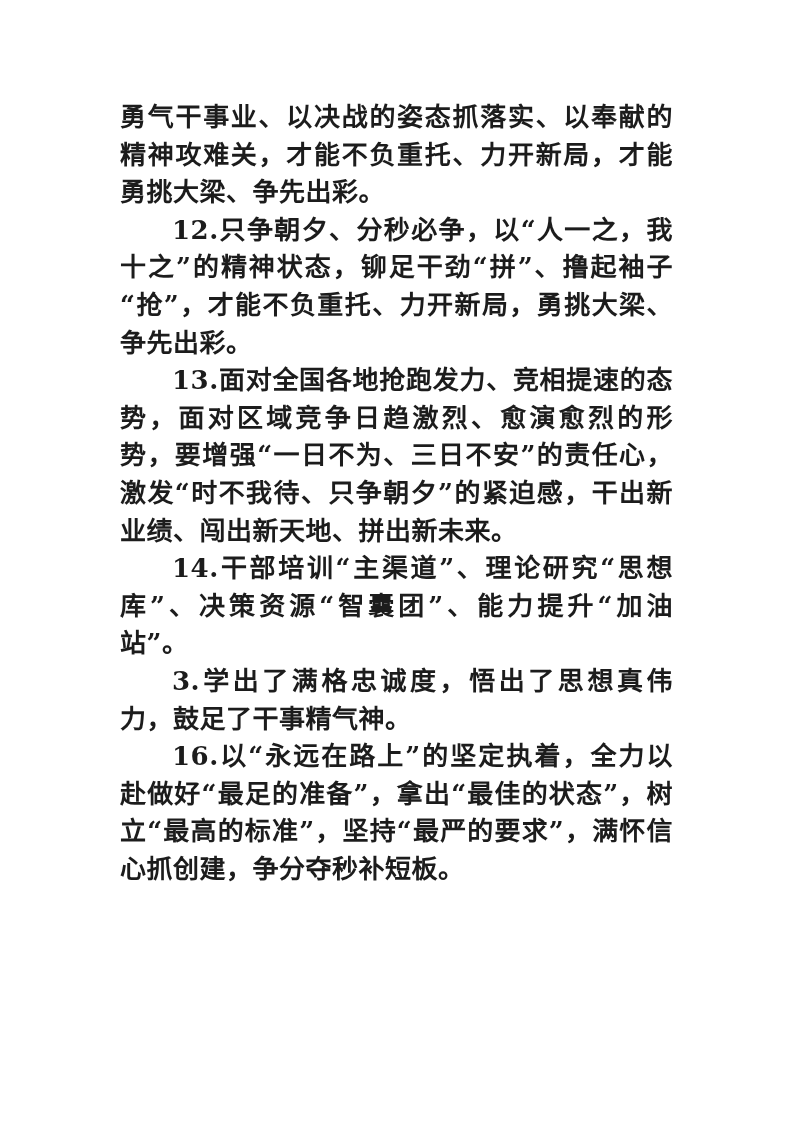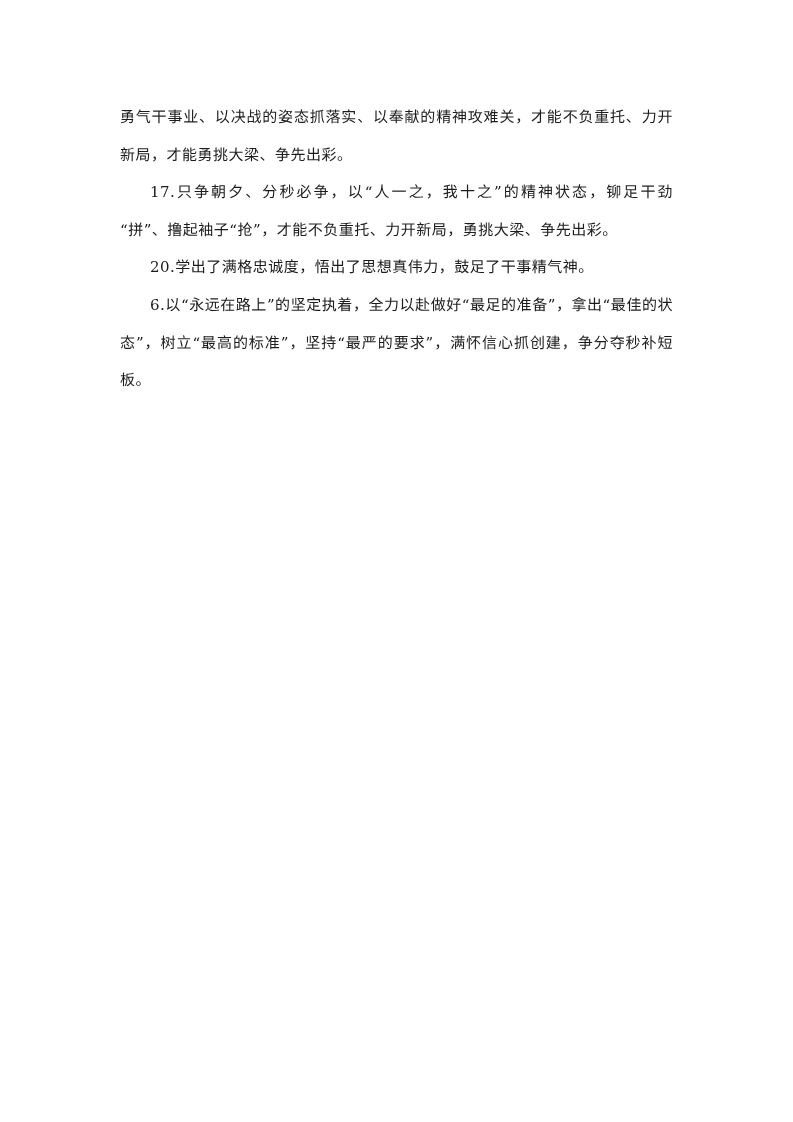--- a/index.html
+++ b/index.html
@@ -24,12 +24,13 @@
   .doc-body p {
     margin: 0;
     padding: 0;
-    font-size: 15px;
+    font-size: 26px;
     line-height: 37.6px;
     text-align: justify;
     text-justify: inter-character;
     letter-spacing: 0.5px;
     word-break: break-all;
+    font-weight: bold;
   }
   .doc-body p.indent {
     text-indent: 2em;

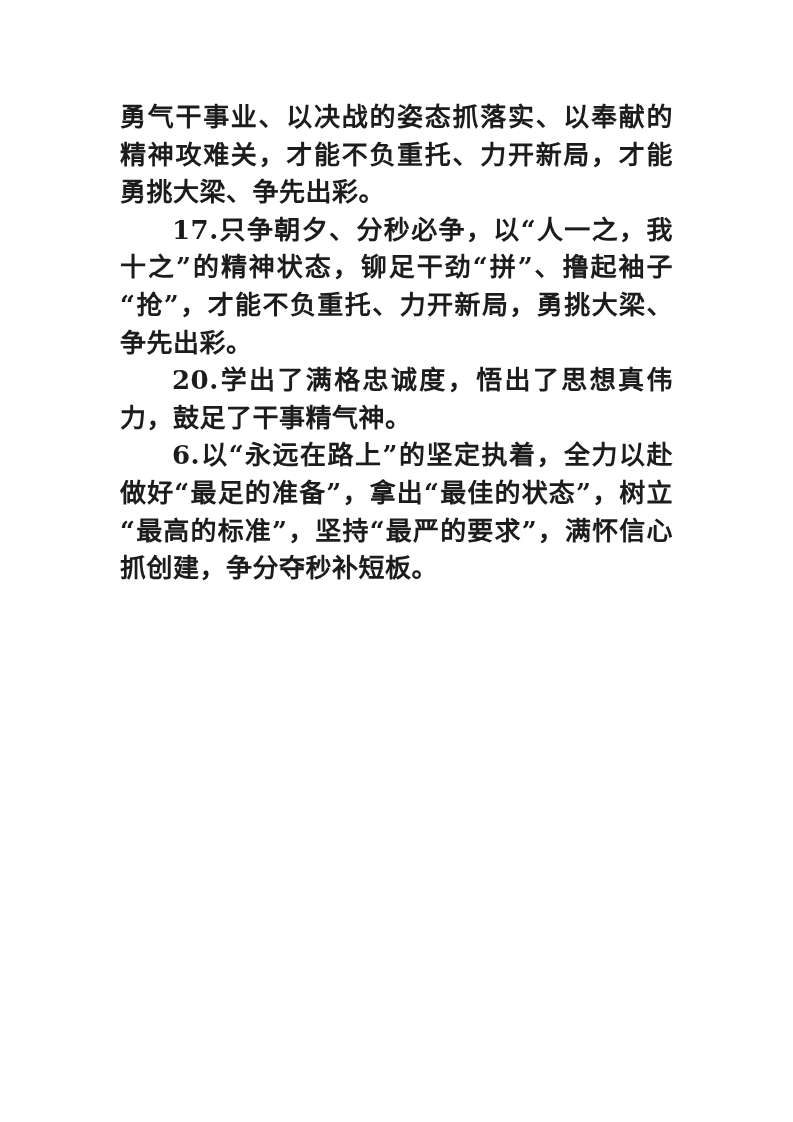--- a/index.html
+++ b/index.html
@@ -42,7 +42,7 @@
 <div class="doc-page">
   <div class="doc-body">
     <p>勇气干事业、以决战的姿态抓落实、以奉献的精神攻难关，才能不负重托、力开新局，才能勇挑大梁、争先出彩。</p>
-    <p class="indent">17.只争朝夕、分秒必争，以“人一之，我十之”的精神状态，铆足干劲“拼”、撸起袖子“抢”，才能不负重托、力开新局，勇挑大梁、争先出彩。</p>
+    <p class="indent">12.只争朝夕、分秒必争，以“人一之，我十之”的精神状态，铆足干劲“拼”、撸起袖子“抢”，才能不负重托、力开新局，勇挑大梁、争先出彩。</p>
     <p class="indent">20.学出了满格忠诚度，悟出了思想真伟力，鼓足了干事精气神。</p>
     <p class="indent">6.以“永远在路上”的坚定执着，全力以赴做好“最足的准备”，拿出“最佳的状态”，树立“最高的标准”，坚持“最严的要求”，满怀信心抓创建，争分夺秒补短板。</p>
   </div>

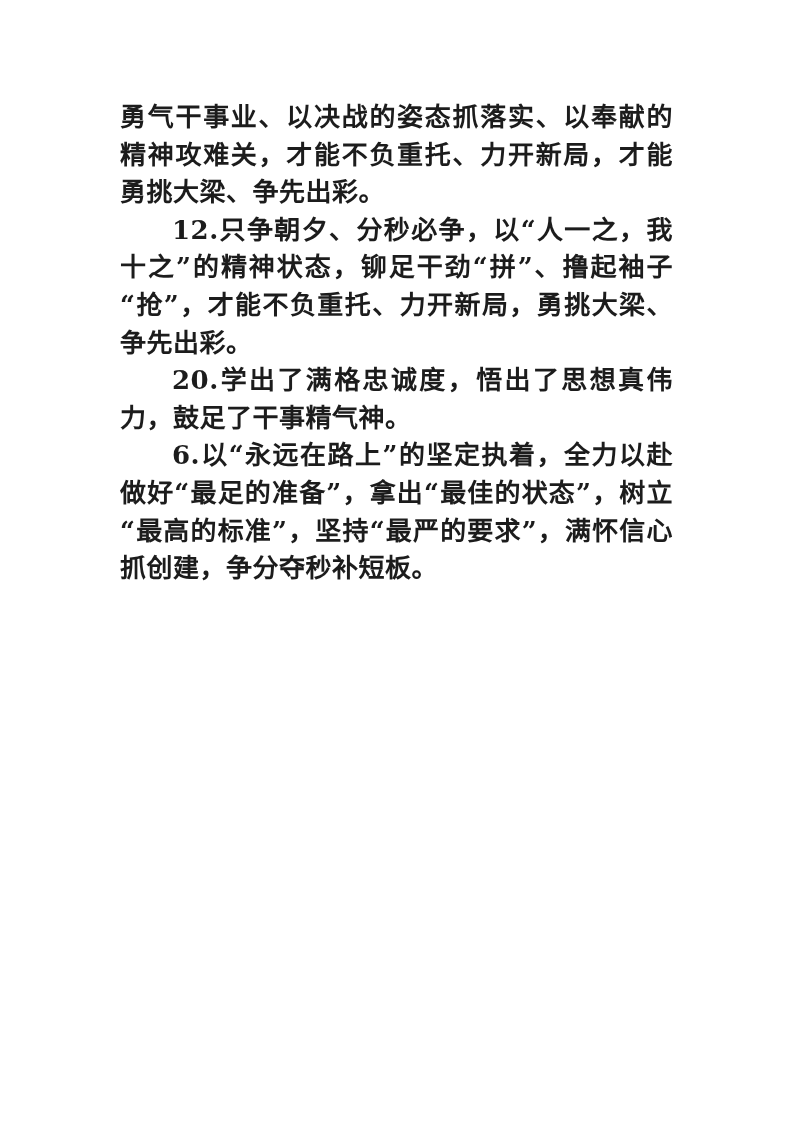--- a/index.html
+++ b/index.html
@@ -43,6 +43,7 @@
   <div class="doc-body">
     <p>勇气干事业、以决战的姿态抓落实、以奉献的精神攻难关，才能不负重托、力开新局，才能勇挑大梁、争先出彩。</p>
     <p class="indent">12.只争朝夕、分秒必争，以“人一之，我十之”的精神状态，铆足干劲“拼”、撸起袖子“抢”，才能不负重托、力开新局，勇挑大梁、争先出彩。</p>
+    <p class="indent">13.面对全国各地抢跑发力、竞相提速的态势，面对区域竞争日趋激烈、愈演愈烈的形势，要增强“一日不为、三日不安”的责任心，激发“时不我待、只争朝夕”的紧迫感，干出新业绩、闯出新天地、拼出新未来。</p>
     <p class="indent">20.学出了满格忠诚度，悟出了思想真伟力，鼓足了干事精气神。</p>
     <p class="indent">6.以“永远在路上”的坚定执着，全力以赴做好“最足的准备”，拿出“最佳的状态”，树立“最高的标准”，坚持“最严的要求”，满怀信心抓创建，争分夺秒补短板。</p>
   </div>

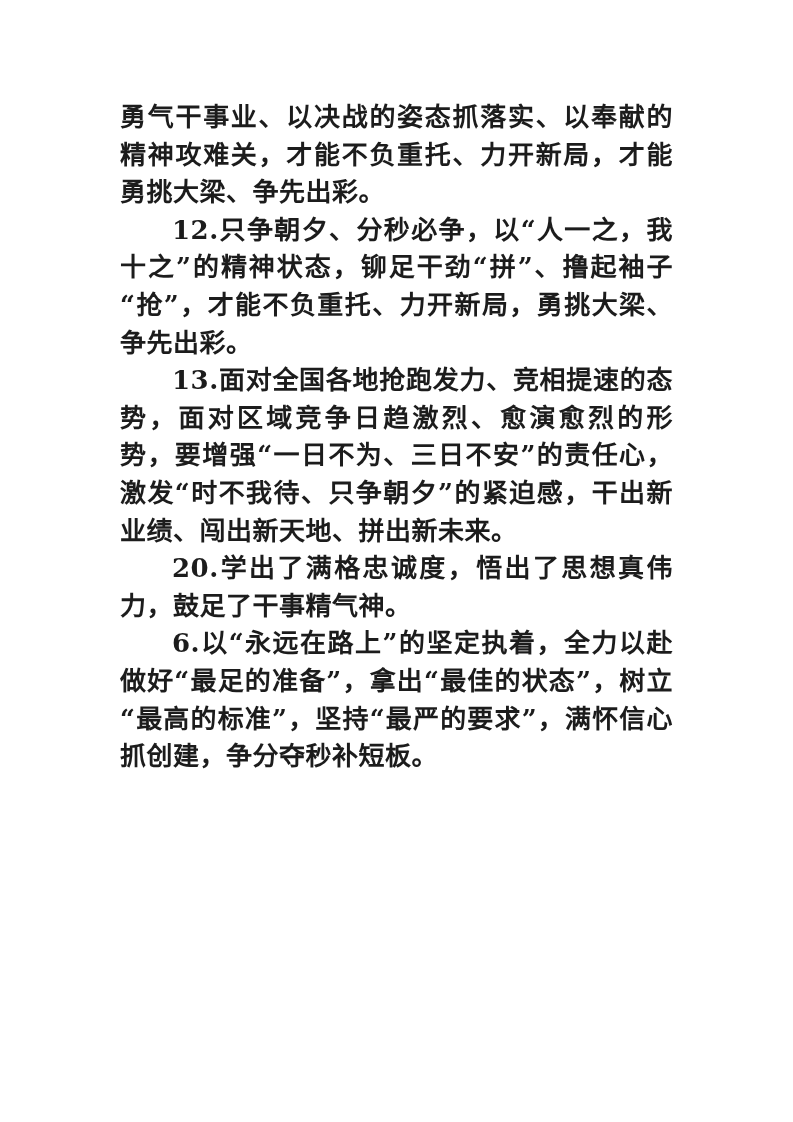--- a/index.html
+++ b/index.html
@@ -44,6 +44,7 @@
     <p>勇气干事业、以决战的姿态抓落实、以奉献的精神攻难关，才能不负重托、力开新局，才能勇挑大梁、争先出彩。</p>
     <p class="indent">12.只争朝夕、分秒必争，以“人一之，我十之”的精神状态，铆足干劲“拼”、撸起袖子“抢”，才能不负重托、力开新局，勇挑大梁、争先出彩。</p>
     <p class="indent">13.面对全国各地抢跑发力、竞相提速的态势，面对区域竞争日趋激烈、愈演愈烈的形势，要增强“一日不为、三日不安”的责任心，激发“时不我待、只争朝夕”的紧迫感，干出新业绩、闯出新天地、拼出新未来。</p>
+    <p class="indent">14.干部培训“主渠道”、理论研究“思想库”、决策资源“智囊团”、能力提升“加油站”。</p>
     <p class="indent">20.学出了满格忠诚度，悟出了思想真伟力，鼓足了干事精气神。</p>
     <p class="indent">6.以“永远在路上”的坚定执着，全力以赴做好“最足的准备”，拿出“最佳的状态”，树立“最高的标准”，坚持“最严的要求”，满怀信心抓创建，争分夺秒补短板。</p>
   </div>

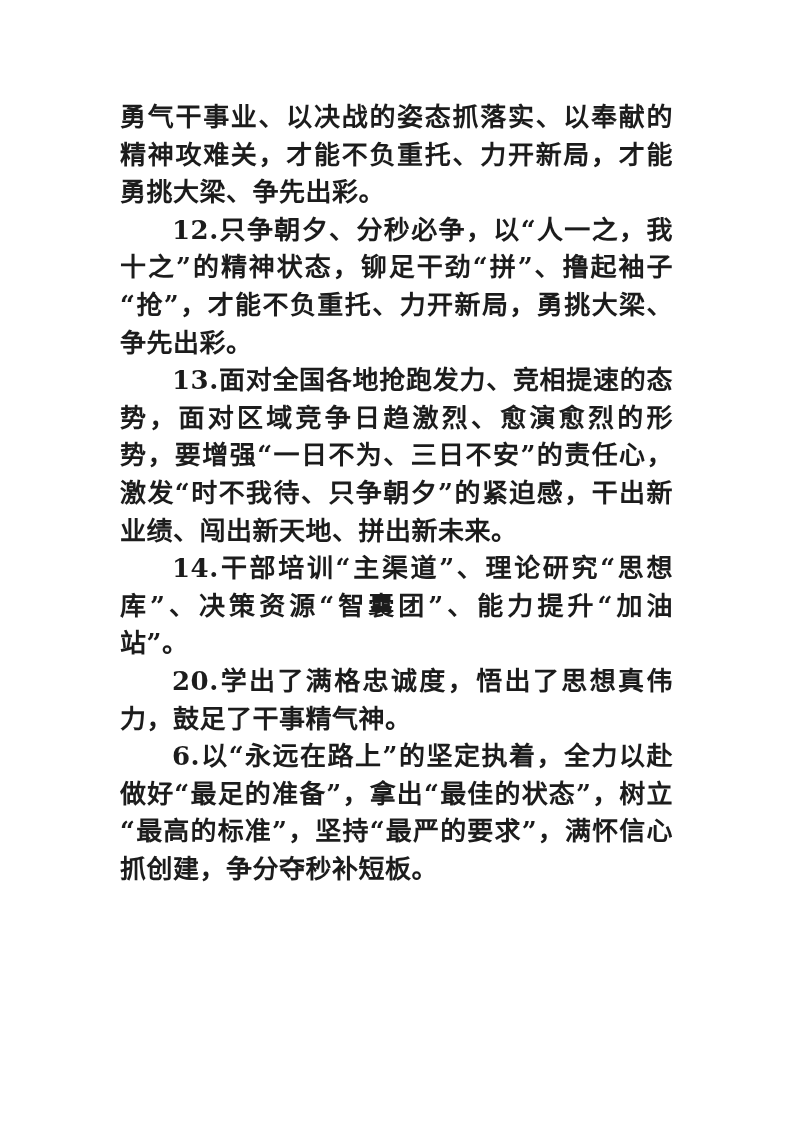--- a/index.html
+++ b/index.html
@@ -45,7 +45,7 @@
     <p class="indent">12.只争朝夕、分秒必争，以“人一之，我十之”的精神状态，铆足干劲“拼”、撸起袖子“抢”，才能不负重托、力开新局，勇挑大梁、争先出彩。</p>
     <p class="indent">13.面对全国各地抢跑发力、竞相提速的态势，面对区域竞争日趋激烈、愈演愈烈的形势，要增强“一日不为、三日不安”的责任心，激发“时不我待、只争朝夕”的紧迫感，干出新业绩、闯出新天地、拼出新未来。</p>
     <p class="indent">14.干部培训“主渠道”、理论研究“思想库”、决策资源“智囊团”、能力提升“加油站”。</p>
-    <p class="indent">20.学出了满格忠诚度，悟出了思想真伟力，鼓足了干事精气神。</p>
+    <p class="indent">3.学出了满格忠诚度，悟出了思想真伟力，鼓足了干事精气神。</p>
     <p class="indent">6.以“永远在路上”的坚定执着，全力以赴做好“最足的准备”，拿出“最佳的状态”，树立“最高的标准”，坚持“最严的要求”，满怀信心抓创建，争分夺秒补短板。</p>
   </div>
 </div>

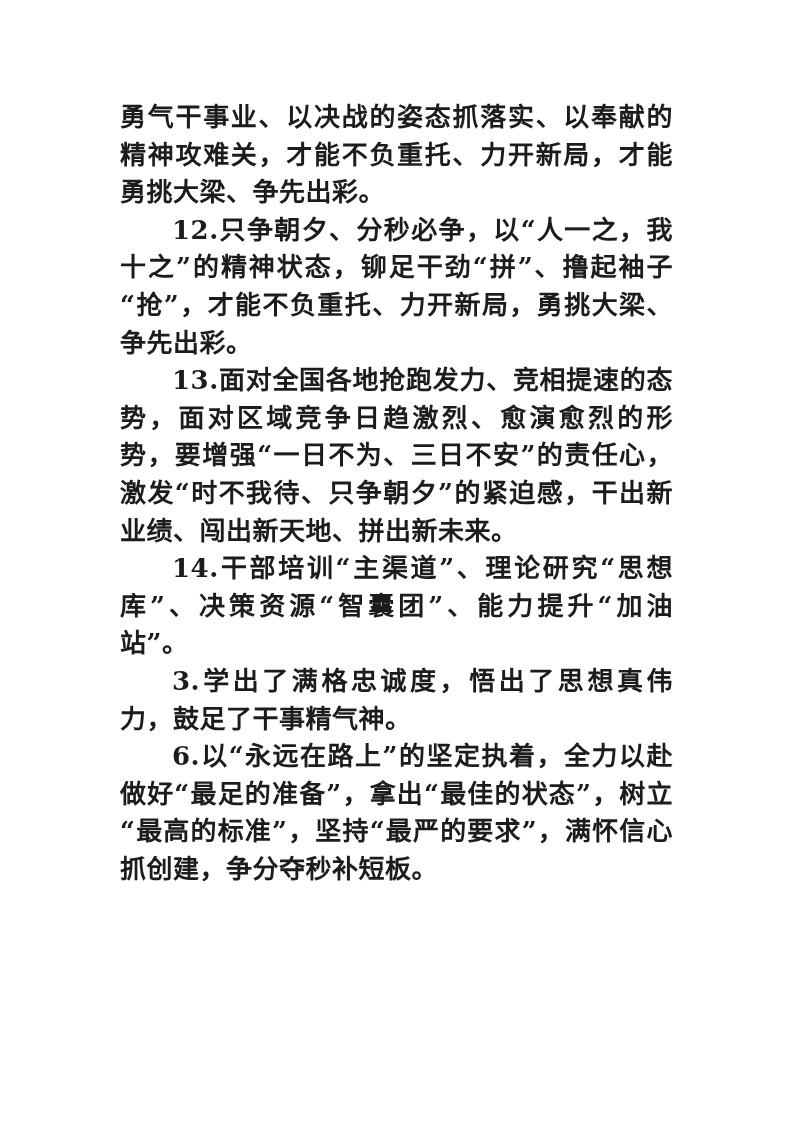--- a/index.html
+++ b/index.html
@@ -46,7 +46,7 @@
     <p class="indent">13.面对全国各地抢跑发力、竞相提速的态势，面对区域竞争日趋激烈、愈演愈烈的形势，要增强“一日不为、三日不安”的责任心，激发“时不我待、只争朝夕”的紧迫感，干出新业绩、闯出新天地、拼出新未来。</p>
     <p class="indent">14.干部培训“主渠道”、理论研究“思想库”、决策资源“智囊团”、能力提升“加油站”。</p>
     <p class="indent">3.学出了满格忠诚度，悟出了思想真伟力，鼓足了干事精气神。</p>
-    <p class="indent">6.以“永远在路上”的坚定执着，全力以赴做好“最足的准备”，拿出“最佳的状态”，树立“最高的标准”，坚持“最严的要求”，满怀信心抓创建，争分夺秒补短板。</p>
+    <p class="indent">16.以“永远在路上”的坚定执着，全力以赴做好“最足的准备”，拿出“最佳的状态”，树立“最高的标准”，坚持“最严的要求”，满怀信心抓创建，争分夺秒补短板。</p>
   </div>
 </div>
 

